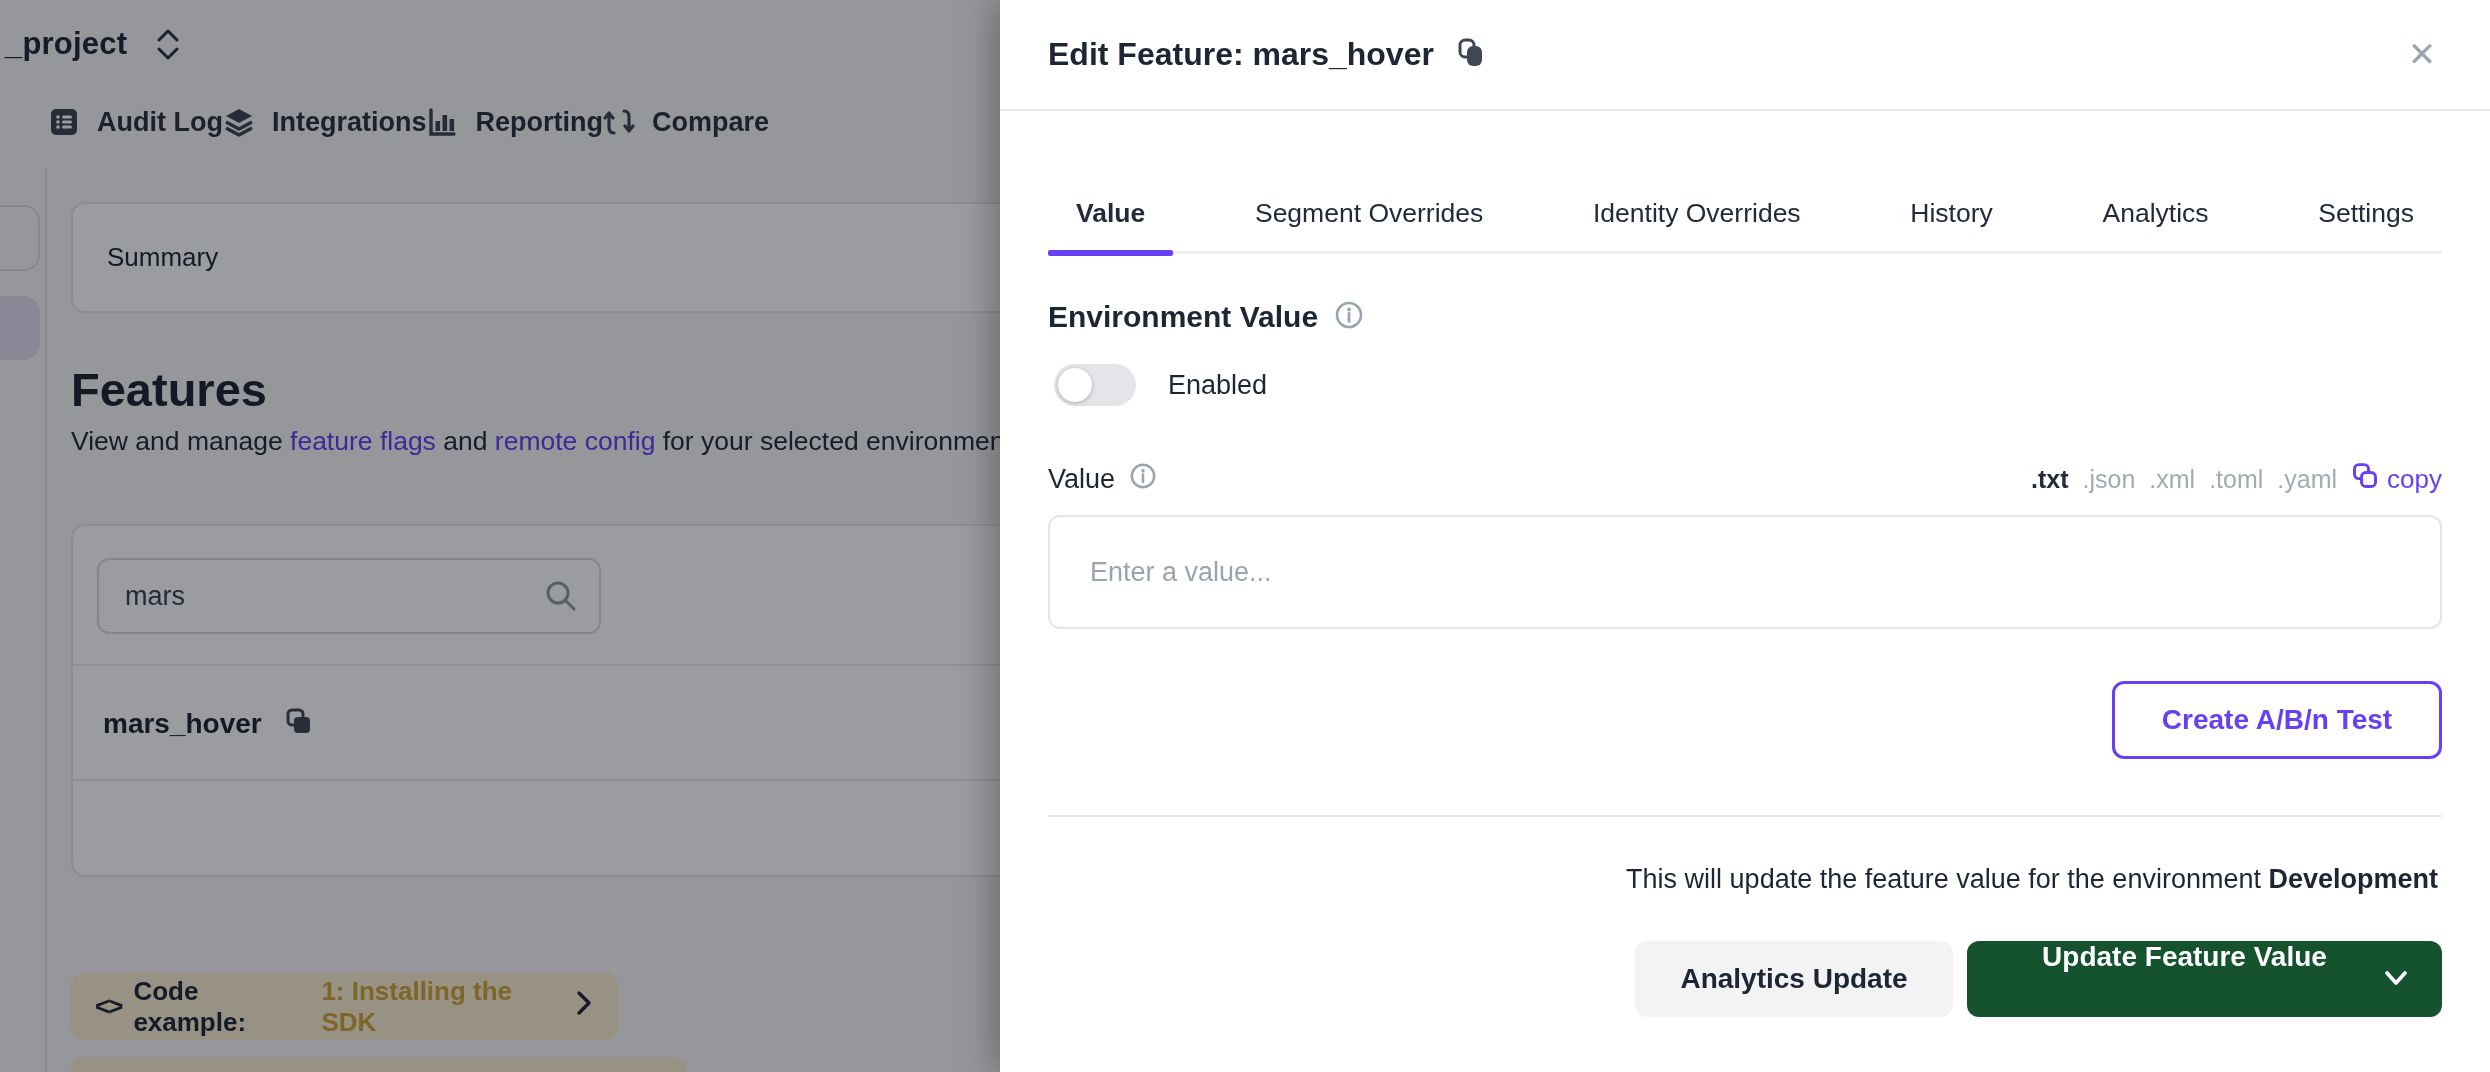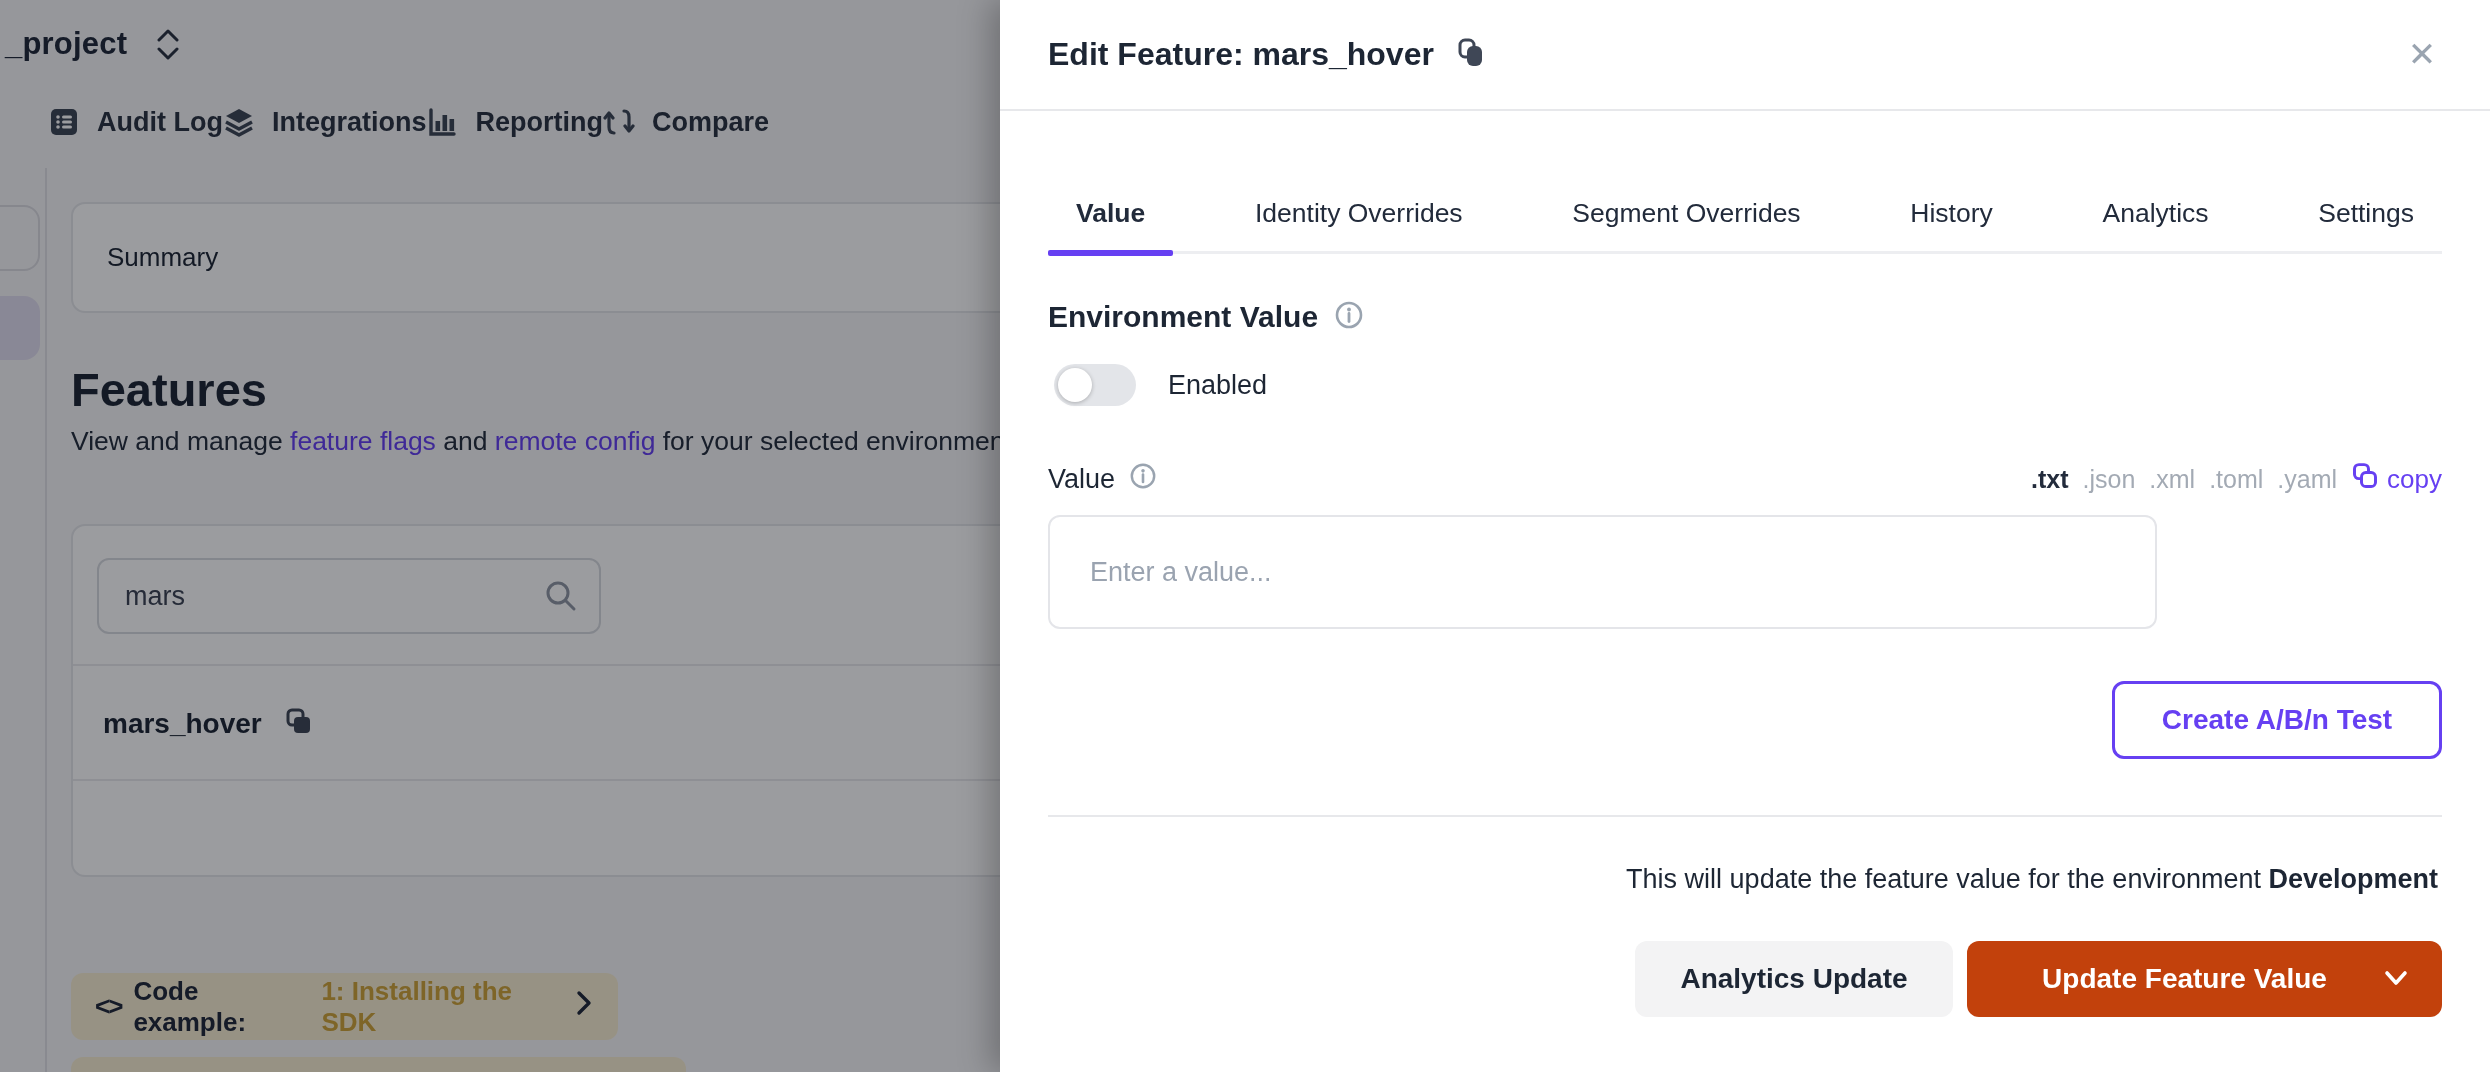--- a/index.html
+++ b/index.html
@@ -243,8 +243,8 @@
 
   <div class="tabs">
     <div class="tab active">Value</div>
+    <div class="tab">Segment Overrides</div>
     <div class="tab">Identity Overrides</div>
-    <div class="tab">Segment Overrides</div>
     <div class="tab">History</div>
     <div class="tab">Analytics</div>
     <div class="tab">Settings</div>

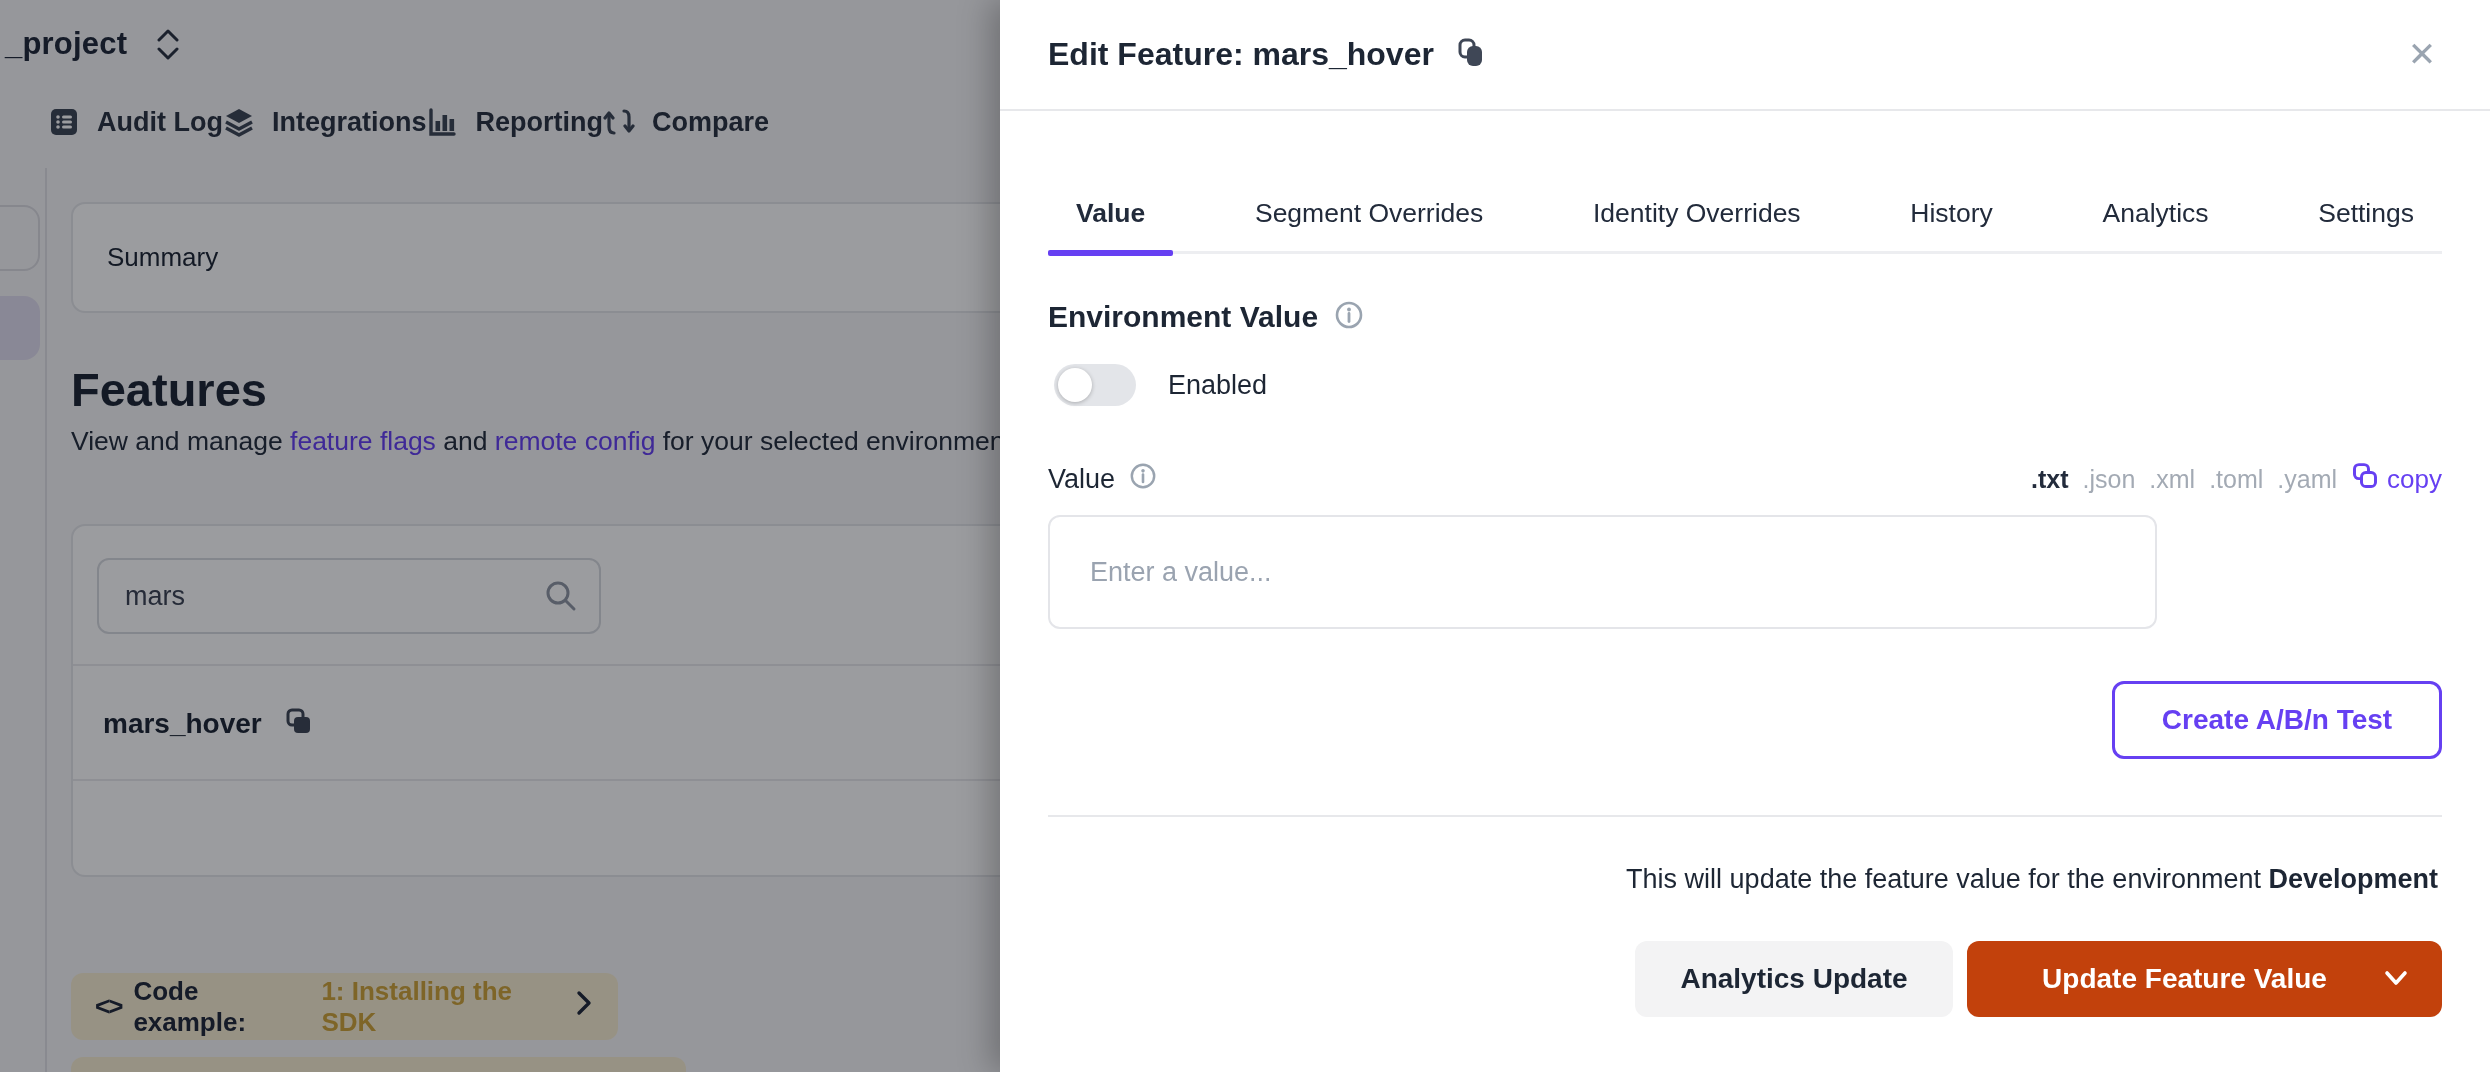--- a/index.html
+++ b/index.html
@@ -88,7 +88,7 @@
   .fmt { color:#a3aab4; }
   .copy-link { display:flex; align-items:center; gap:8px; color:#6640f2; font-size:26px; cursor:pointer; }
 
-  .value-input { position:absolute; left:48px; top:515px; width:1109px; height:114px;
+  .value-input { position:absolute; left:48px; top:515px; width:1394px; height:114px;
     border:2px solid #e4e5e9; border-radius:12px; font-size:27px; color:#3c4454; padding:0 40px; outline:none;
     font-family:"Liberation Sans","DejaVu Sans",sans-serif; background:#fff; }
   .value-input::placeholder { color:#9aa3b0; opacity:1; }

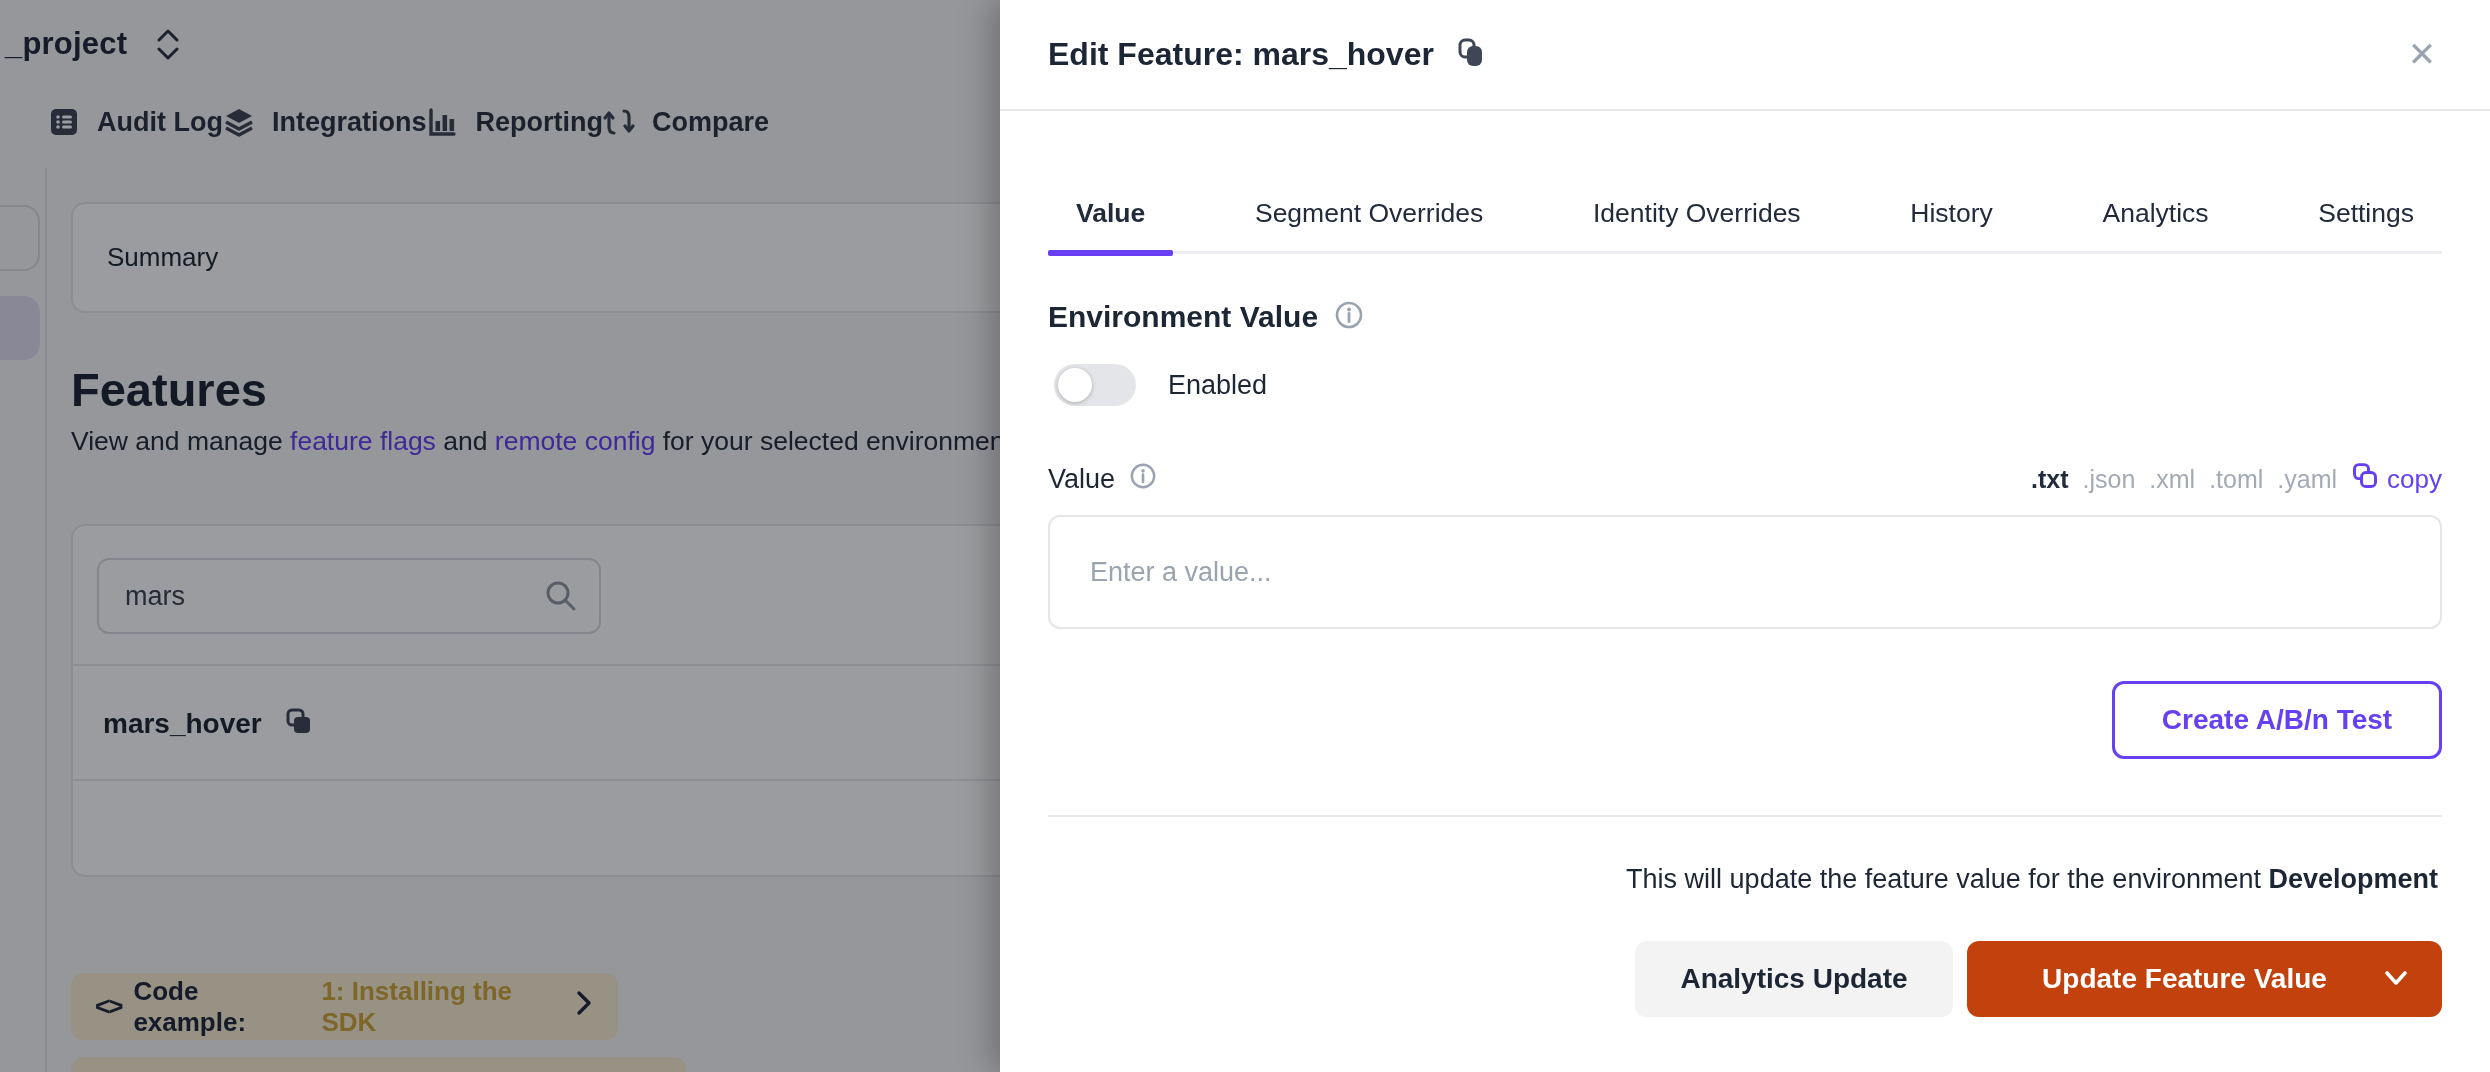--- a/index.html
+++ b/index.html
@@ -105,8 +105,8 @@
   .schedule-btn { width:318px; height:76px; background:#f3f3f4; border:none; border-radius:12px;
     font-size:28px; font-weight:700; color:#1d2634; cursor:pointer;
     font-family:"Liberation Sans","DejaVu Sans",sans-serif; }
-  .update-btn { width:475px; height:76px; background:#c2410c; border:none; border-radius:12px;
-    display:flex; align-items:center; justify-content:center; gap:0; position:relative; cursor:pointer;
+  .update-btn { width:475px; height:76px; background:#14532d; border:none; border-radius:12px;
+    display:flex; justify-content:center; gap:0; position:relative; cursor:pointer;
     font-family:"Liberation Sans","DejaVu Sans",sans-serif; }
   .update-btn .lbl { font-size:28px; font-weight:700; color:#ffffff; margin-right:40px; }
   .update-btn svg { position:absolute; right:32px; top:28px; }

